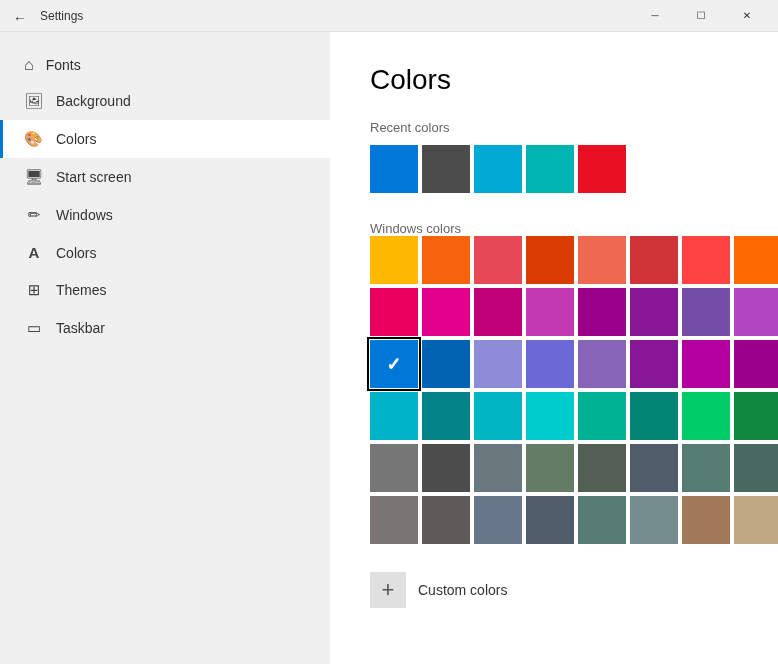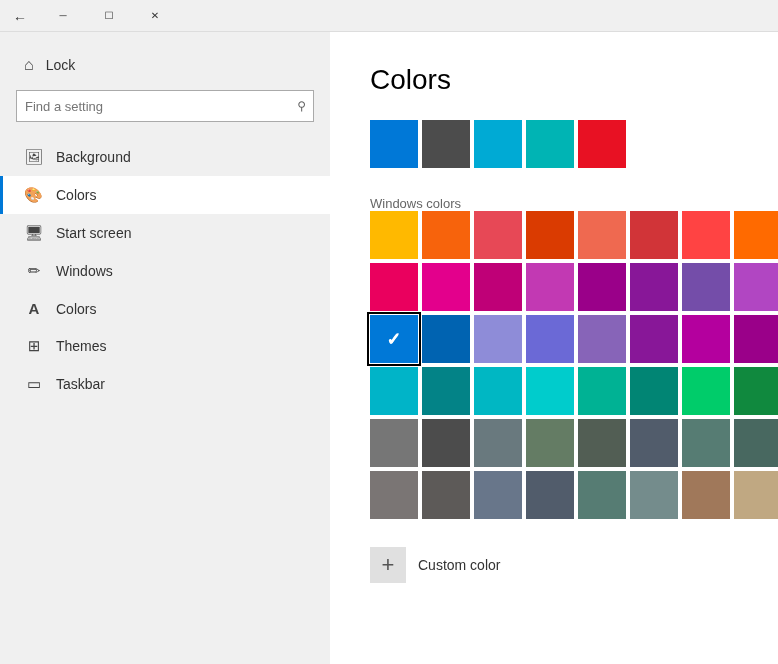--- a/index.html
+++ b/index.html
@@ -215,6 +215,7 @@
   <div class="title-bar-back">
     <span>←</span>
   </div>
+  <span class="title-bar-title">Settings</span>
   <div class="title-bar-controls">
     <div class="title-bar-btn">─</div>
     <div class="title-bar-btn">☐</div>

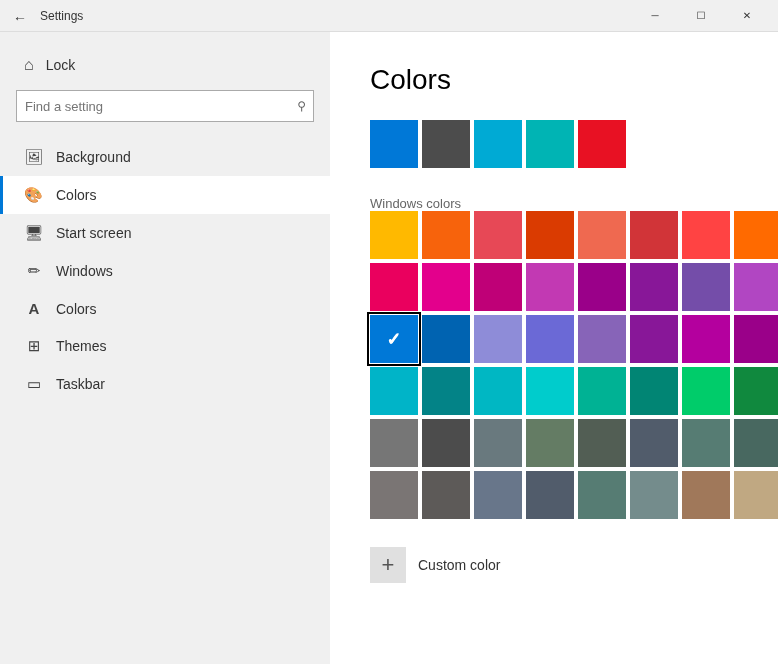--- a/index.html
+++ b/index.html
@@ -227,7 +227,7 @@
   <div class="sidebar">
     <div class="sidebar-home">
       <span class="sidebar-home-icon">⌂</span>
-      <span class="sidebar-home-label">Lock</span>
+      <span class="sidebar-home-label">Fonts</span>
     </div>
     <div class="sidebar-search">
       <input type="text" placeholder="Find a setting" style="">

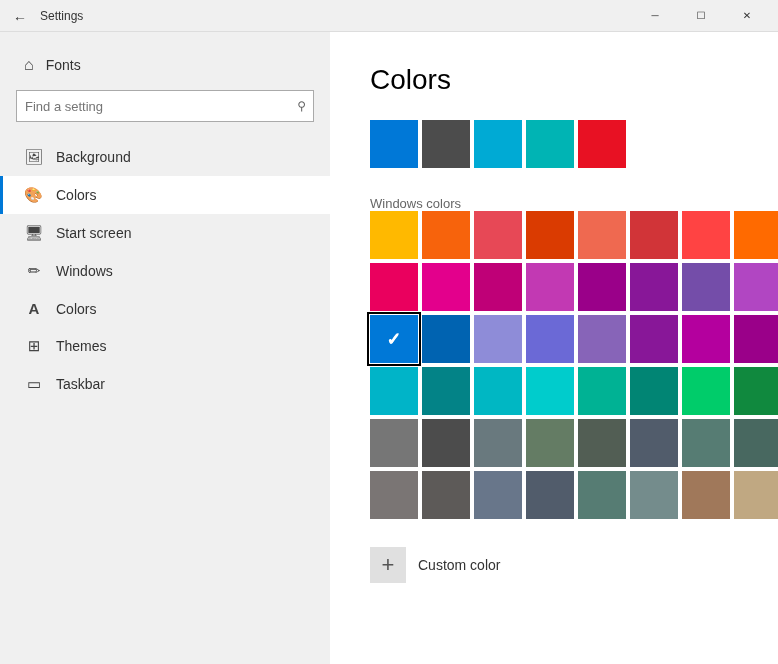--- a/index.html
+++ b/index.html
@@ -228,10 +228,6 @@
     <div class="sidebar-home">
       <span class="sidebar-home-icon">⌂</span>
       <span class="sidebar-home-label">Fonts</span>
-    </div>
-    <div class="sidebar-search">
-      <input type="text" placeholder="Find a setting" style="">
-      <span class="sidebar-search-icon">⚲</span>
     </div>
 
     <div class="sidebar-item">

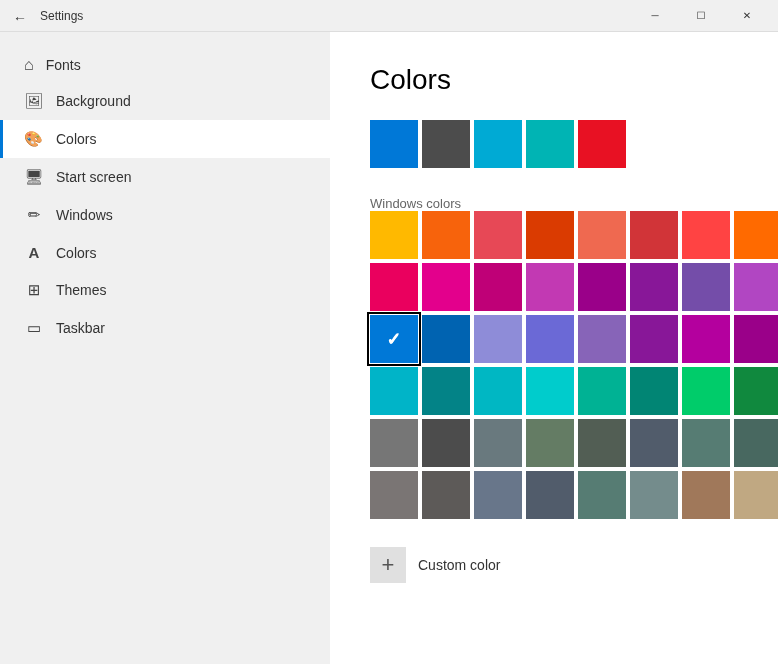--- a/index.html
+++ b/index.html
@@ -264,6 +264,7 @@
     <h1 class="main-title">Colors</h1>
 
 
+    <div class="section-label">Recent colors</div>
     <div class="recent-colors" id="recent-colors">
         <div class="color-swatch" title="#0078d7" style="background: rgb(0, 120, 215);"></div>
         <div class="color-swatch" title="#4c4c4c" style="background: rgb(76, 76, 76);"></div>

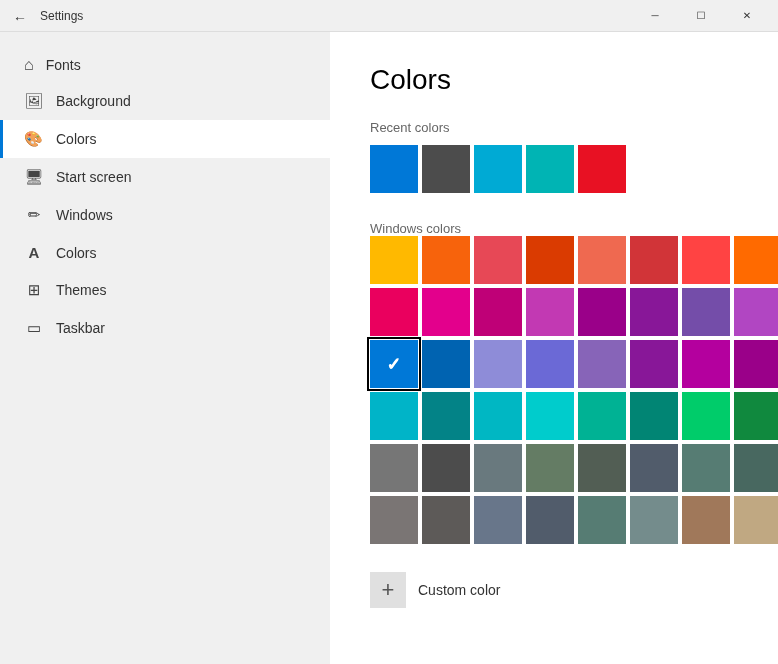--- a/index.html
+++ b/index.html
@@ -329,7 +329,7 @@
 
     <div class="custom-color-row">
       <button class="custom-color-btn">+</button>
-      <span class="custom-color-label">Custom color</span>
+      <span class="custom-color-label">Custom colors</span>
     </div>
   </div>
 </div>

